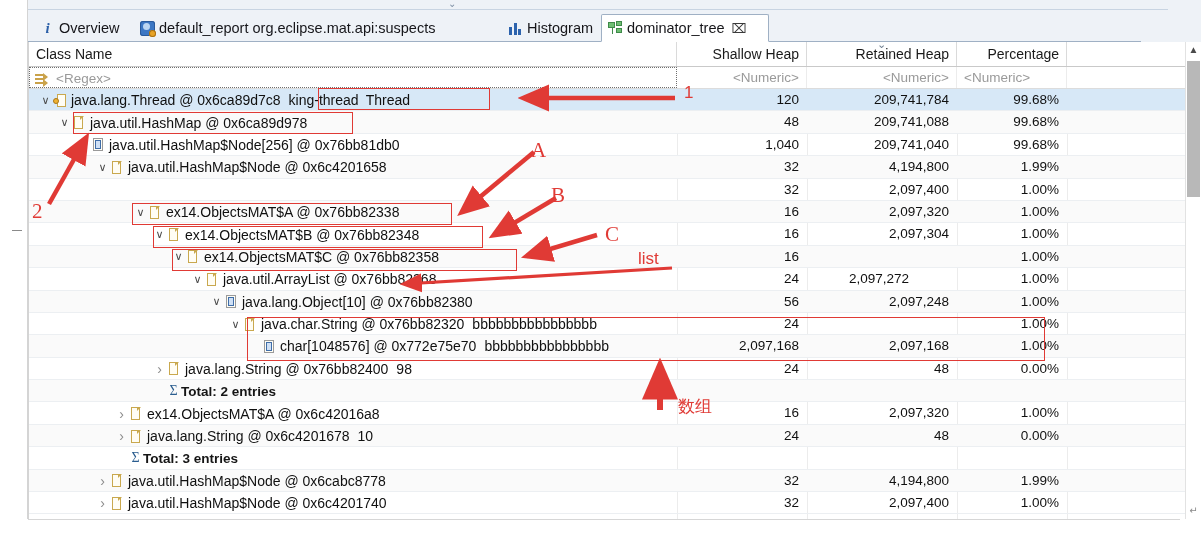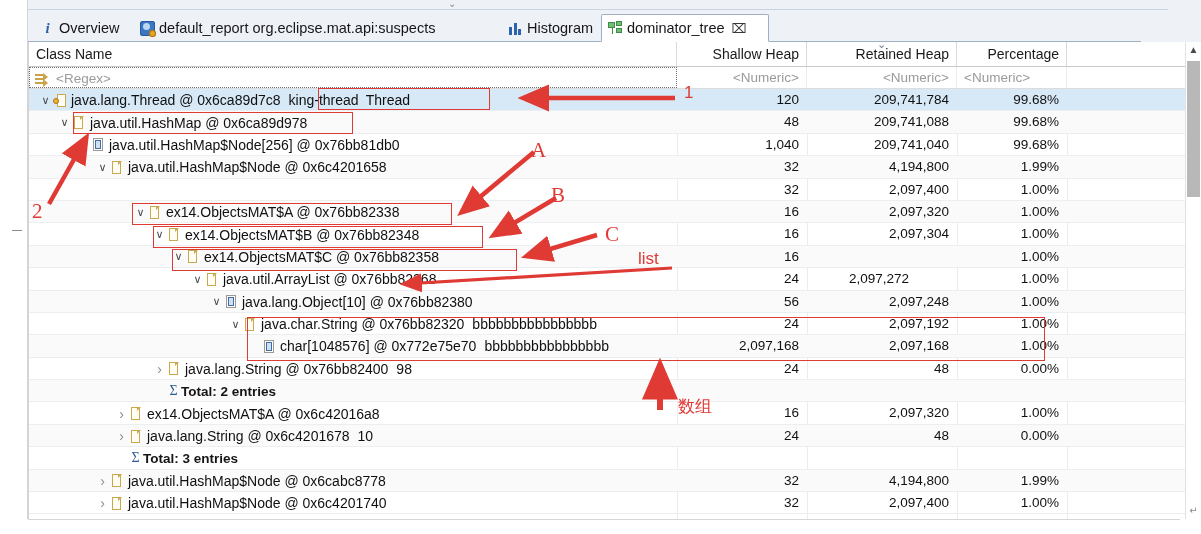--- a/index.html
+++ b/index.html
@@ -325,7 +325,6 @@
             <span class="val" style="margin-left: 8px;">bbbbbbbbbbbbbbbb</span>
           </div>
           <div class="c-num" style="left: 648px; width: 130px;">24</div>
-          <div class="c-num" style="left: 778px; width: 150px;">2,097,192</div>
           <div class="c-num" style="left: 928px; width: 110px;">1.00%</div>
         </div>
         <div class="row alt">

